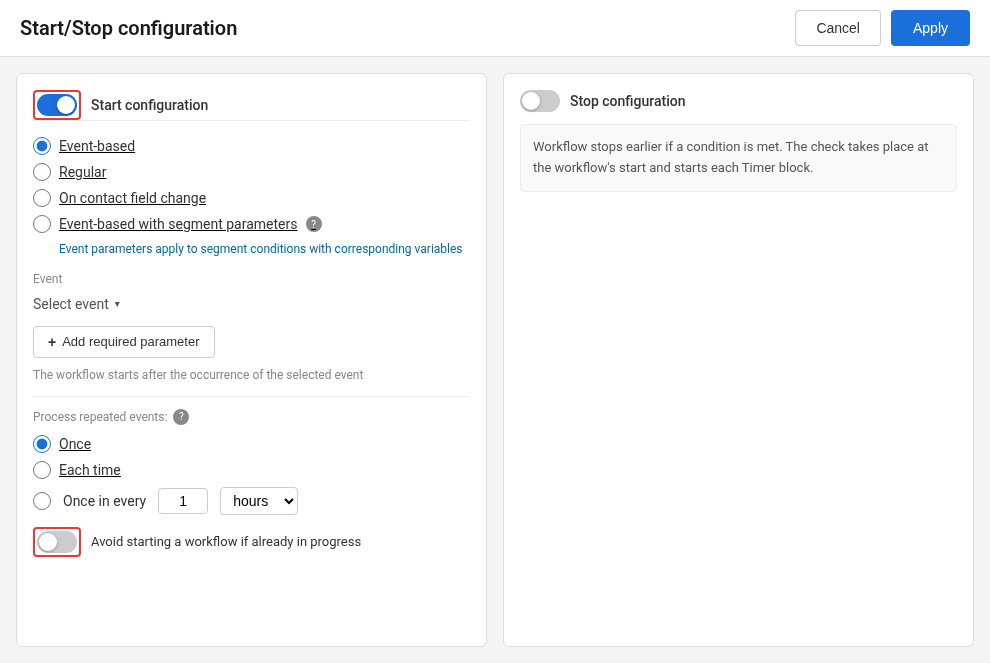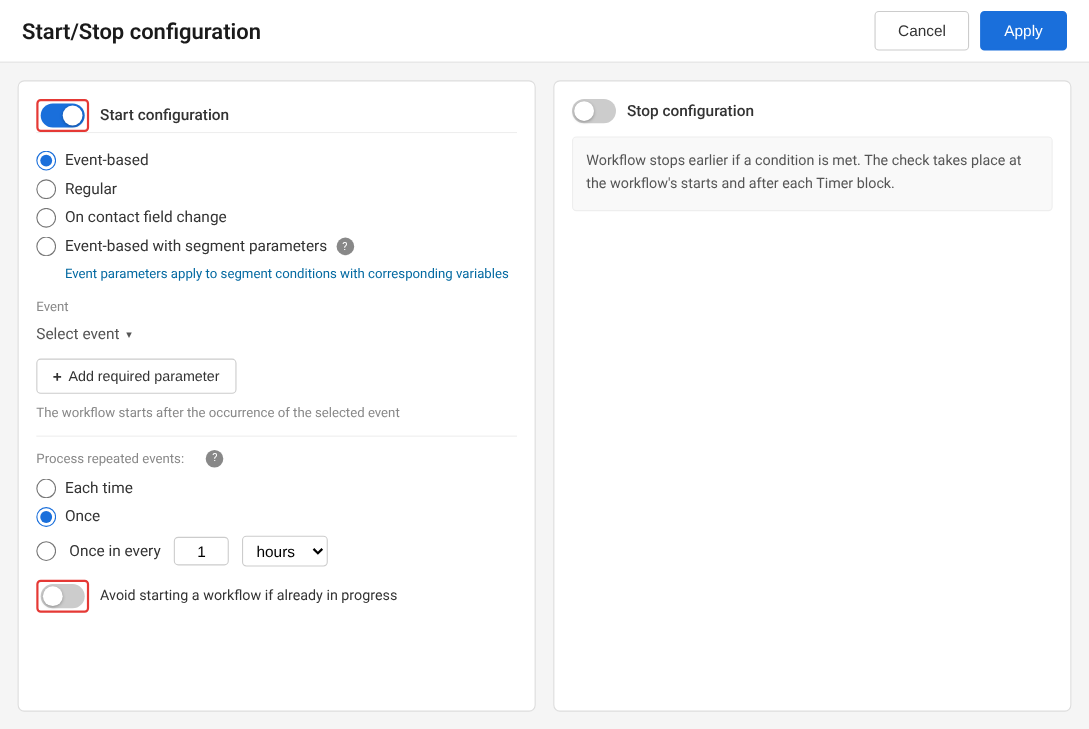--- a/index.html
+++ b/index.html
@@ -155,6 +155,7 @@
       gap: 8px;
       margin-bottom: 8px;
       cursor: pointer;
+      text-decoration: underline;
     }
 
     .radio-input {

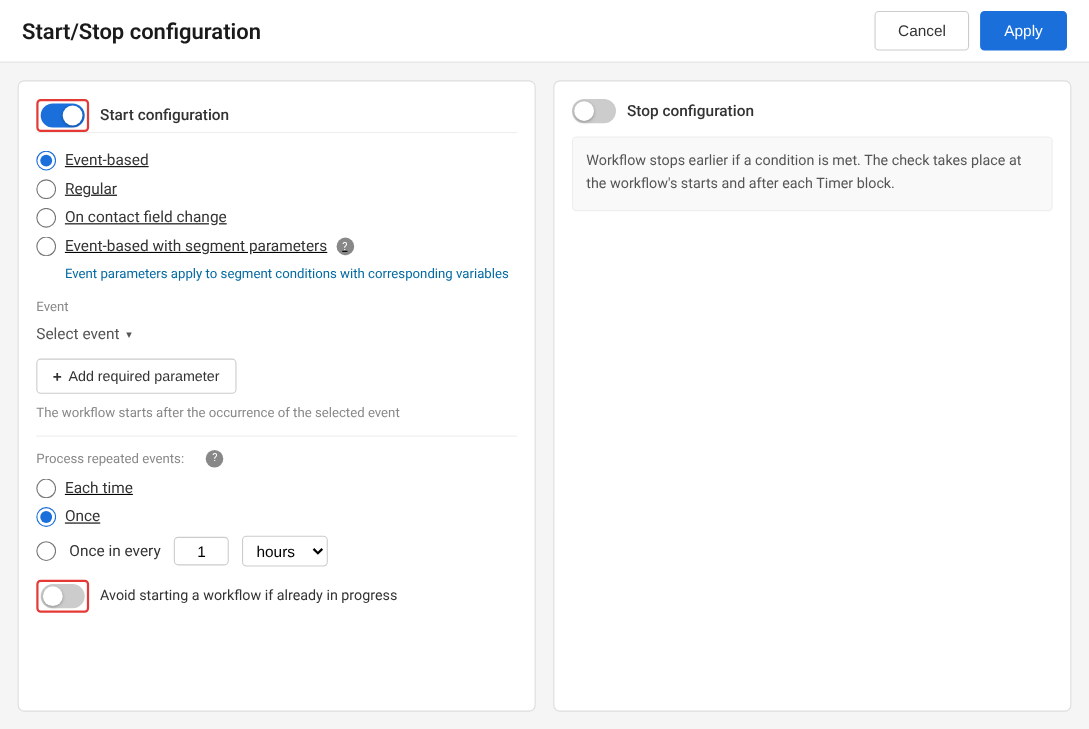--- a/index.html
+++ b/index.html
@@ -425,7 +425,7 @@
       <span class="panel-title">Stop configuration</span>
     </div>
 
-    <div class="stop-config-desc">Workflow stops earlier if a condition is met. The check takes place at the workflow's starts and after each Timer block.</div>
+    <div class="stop-config-desc">Workflow stops earlier if a condition is met. The check takes place at the workflow's start and starts each Timer block.</div>
 
   </div>
 

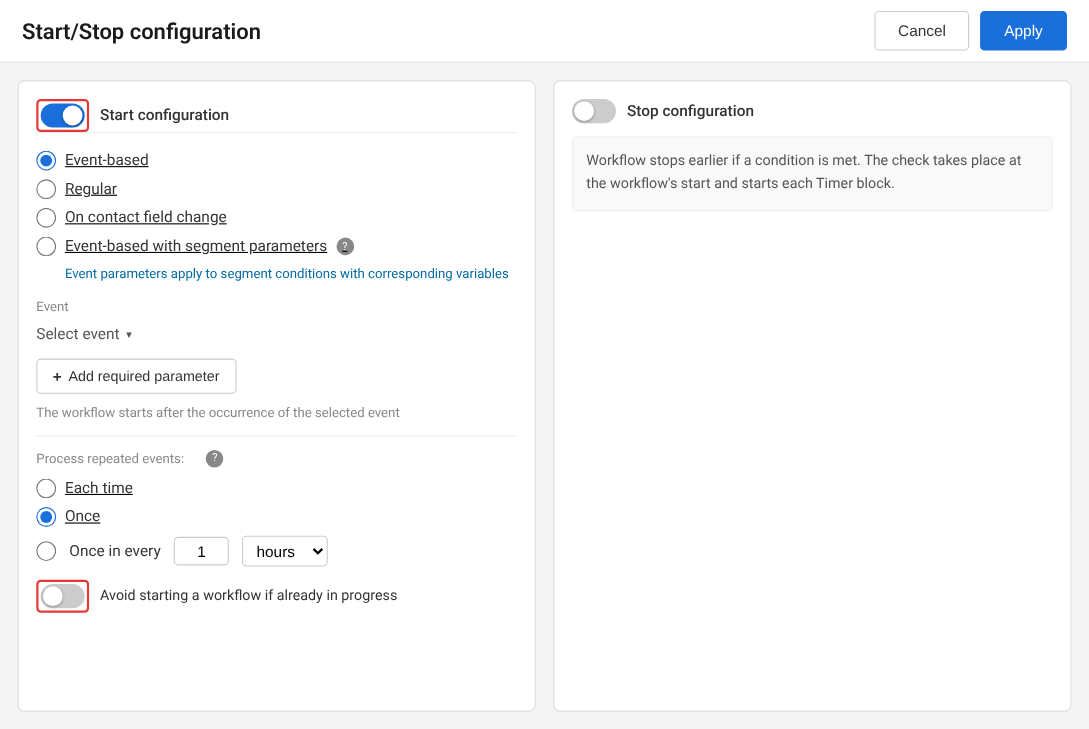--- a/index.html
+++ b/index.html
@@ -241,7 +241,7 @@
       margin-bottom: 10px;
       display: flex;
       align-items: center;
-      gap: 20px;
+      gap: 6px;
     }
 
     .help-icon {

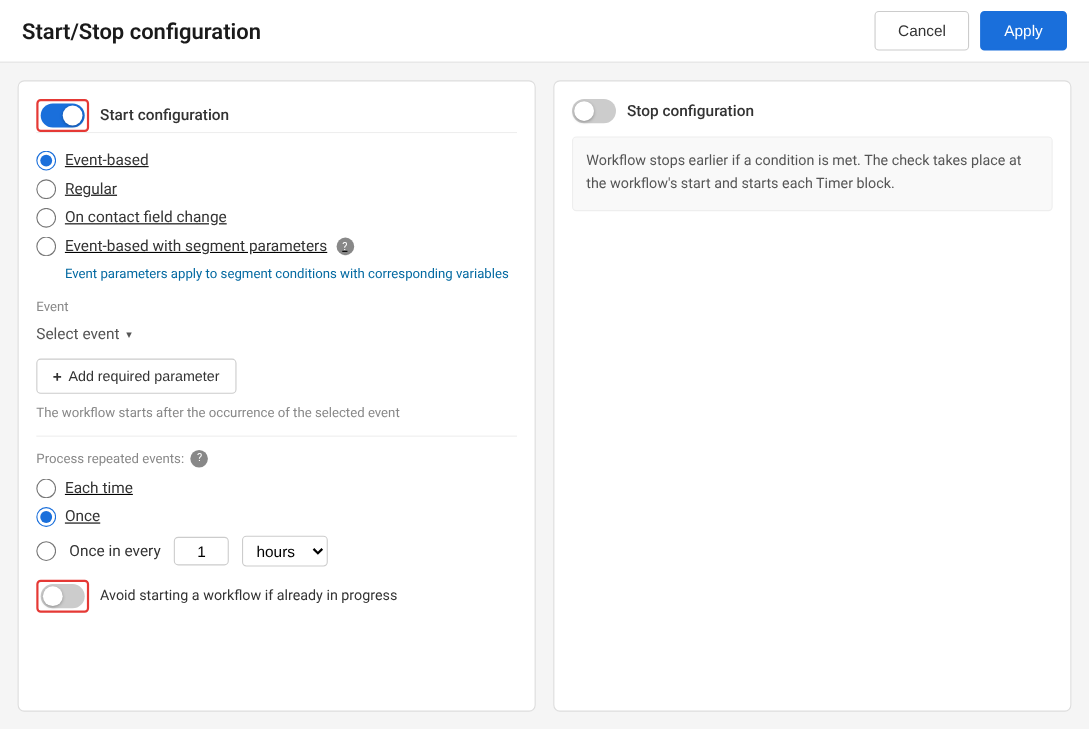--- a/index.html
+++ b/index.html
@@ -381,13 +381,13 @@
     </div>
 
     <div class="radio-item">
+      <input type="radio" class="radio-input" name="repeat" checked="" style="">
+      <label class="radio-label">Once</label>
+    </div>
+
+    <div class="radio-item">
       <input type="radio" class="radio-input" name="repeat" style="">
       <label class="radio-label">Each time</label>
-    </div>
-
-    <div class="radio-item">
-      <input type="radio" class="radio-input" name="repeat" checked="" style="">
-      <label class="radio-label">Once</label>
     </div>
 
     <div class="once-in-every-row">

